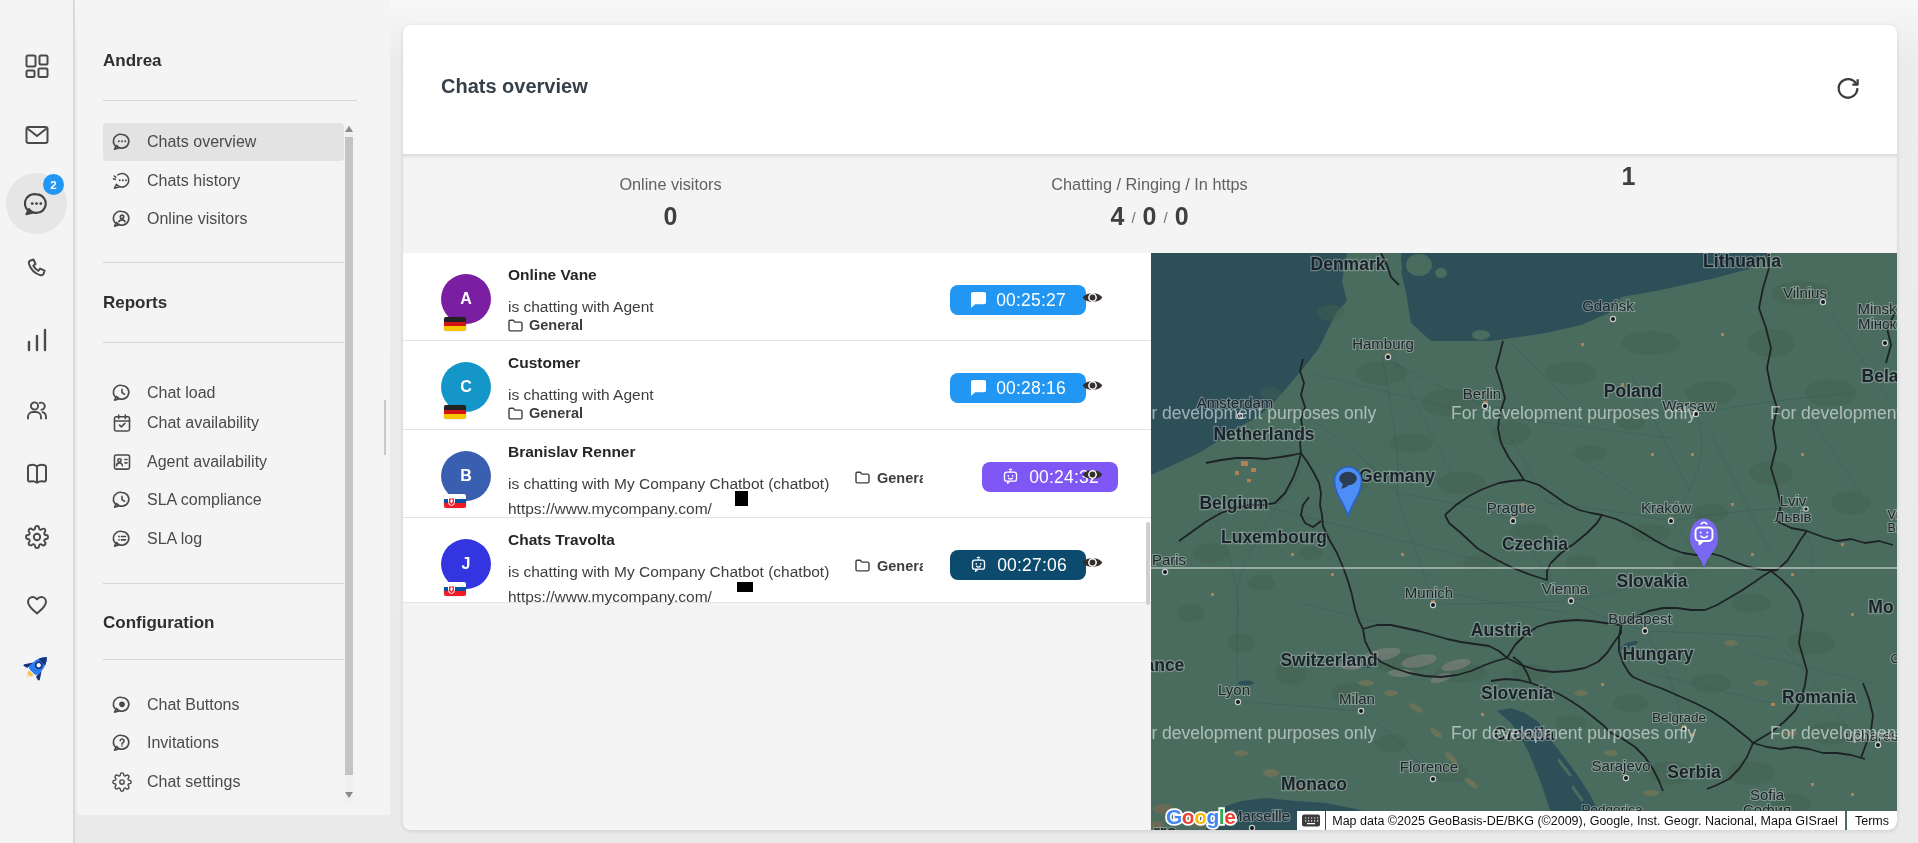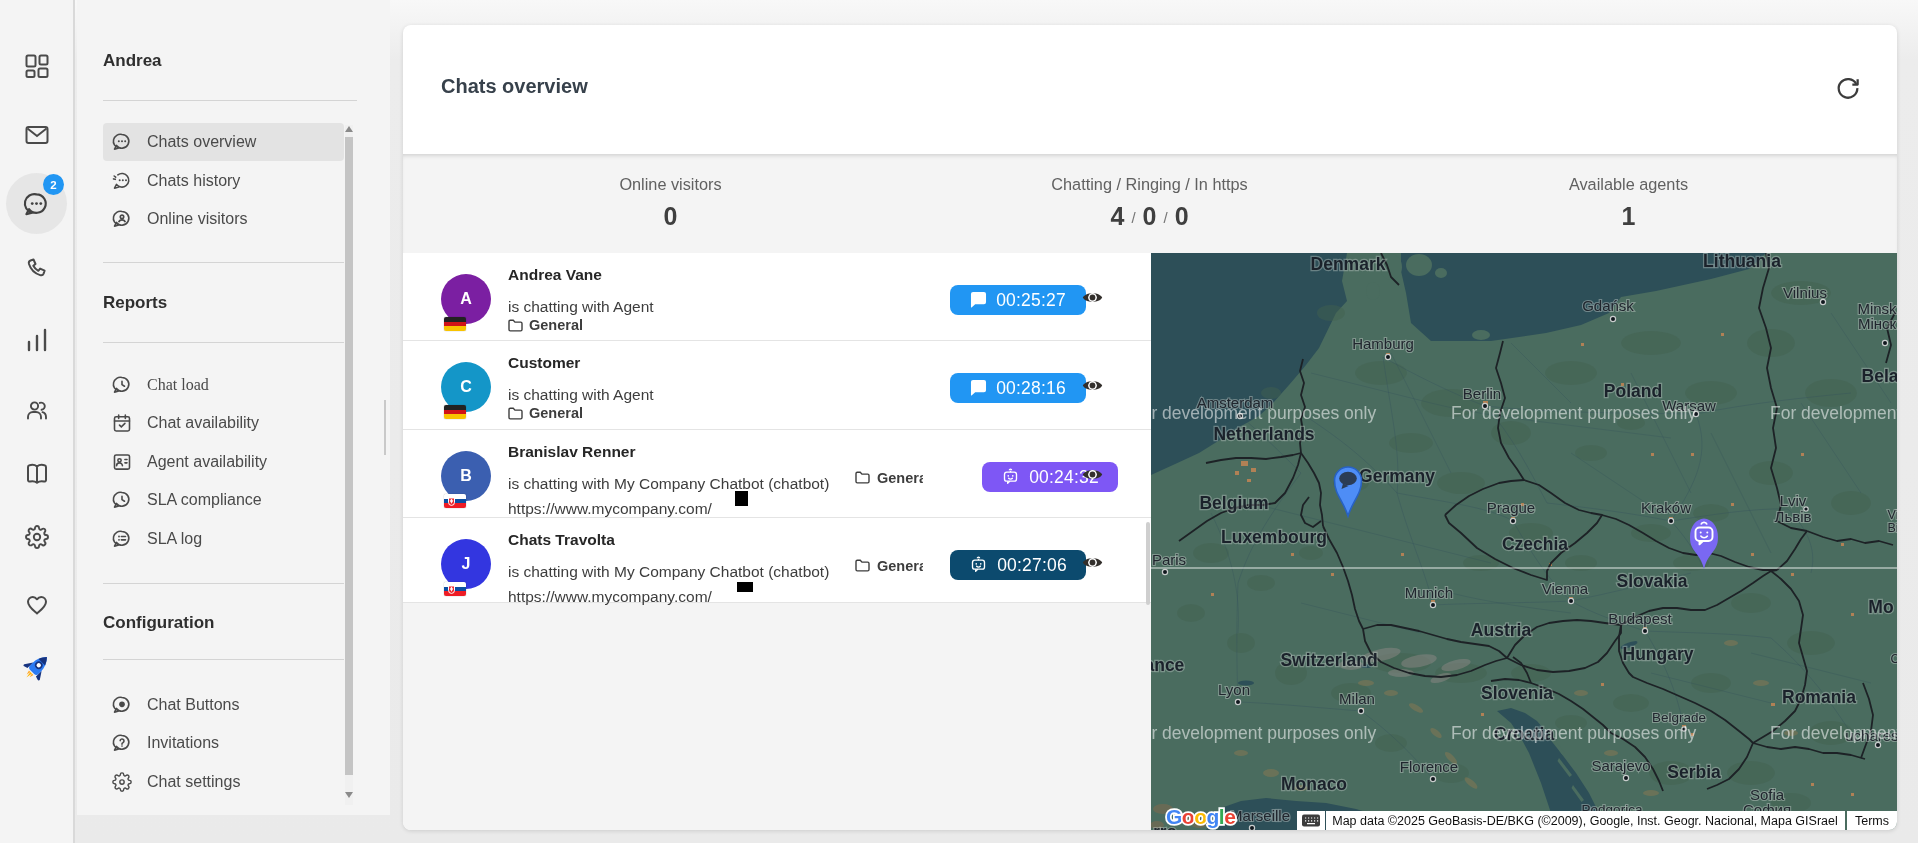--- a/index.html
+++ b/index.html
@@ -192,7 +192,6 @@
         <div class="statnum">4<span class="slash">/</span>0<span class="slash">/</span>0</div>
       </div>
     <div class="statcol" style="left:986px;">
-        <div class="statlab">Available agents</div>
         <div class="statnum">1</div>
       </div>
   </div>

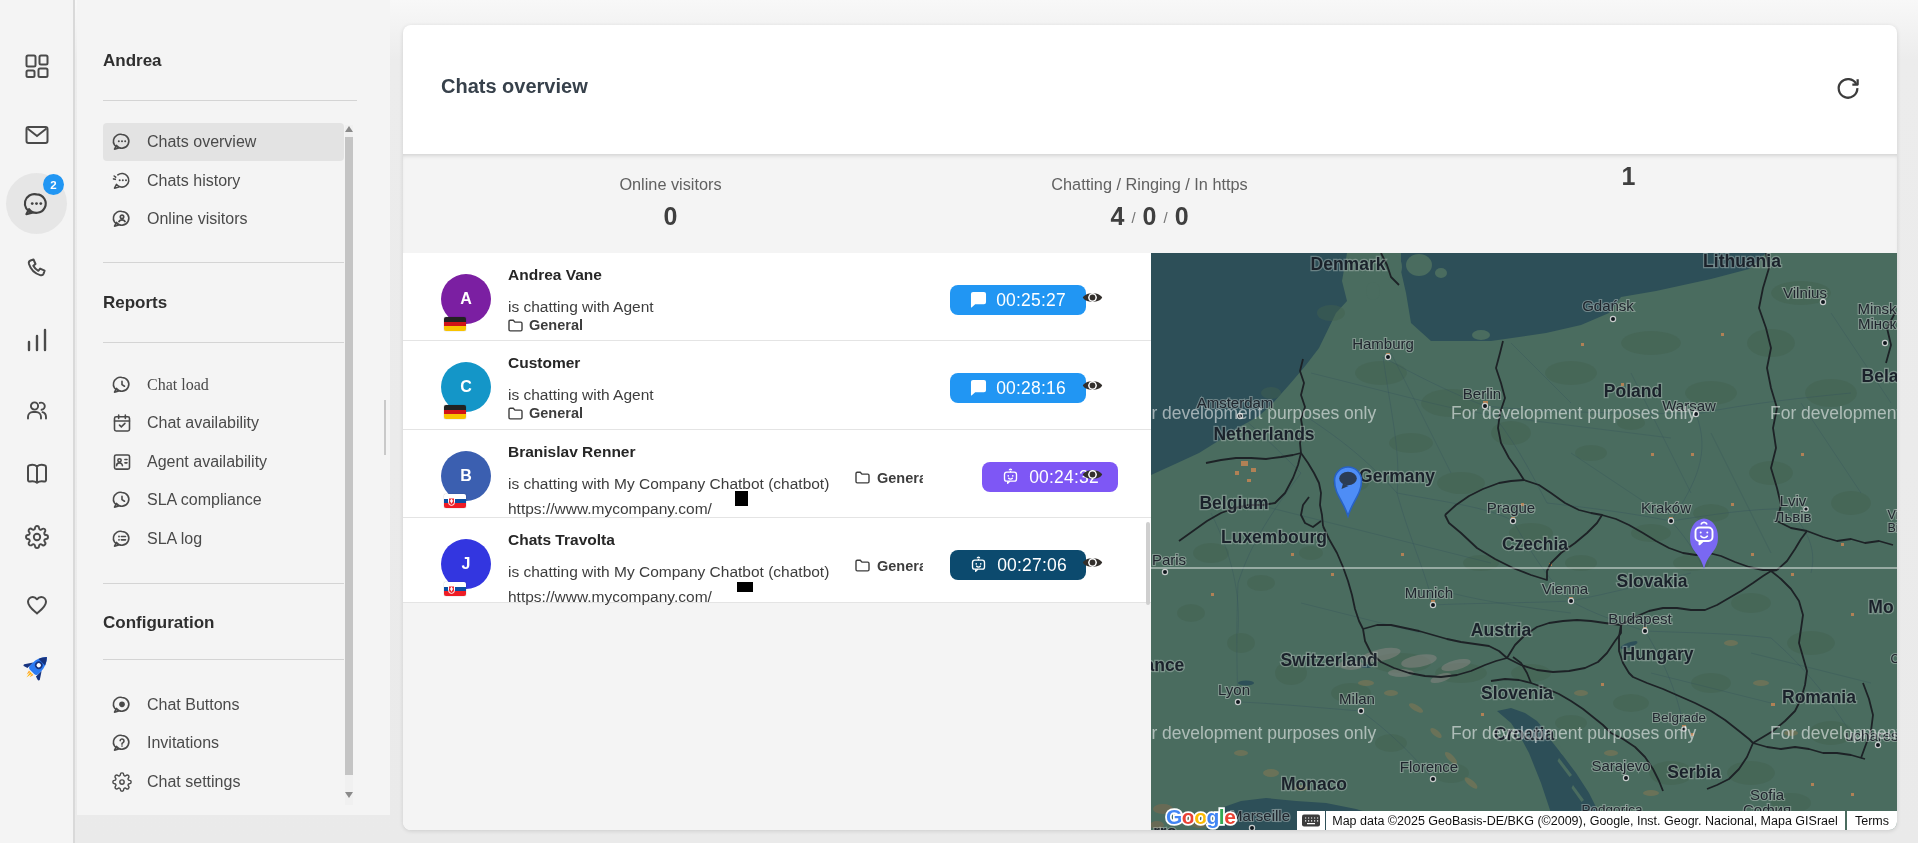--- a/index.html
+++ b/index.html
@@ -203,7 +203,7 @@
           <div style="height:4.67px;background:#d01317;"></div>
           <div style="height:4.66px;background:#f8c300;"></div>
         </div>
-      <div class="rname">Andrea Vane</div>
+      <div class="rname">Online Vane</div>
       <div class="rstat">is chatting with Agent</div>
       <div class="rfold">
           <svg width="15" height="13" viewBox="0 0 16 14" fill="none" stroke="#3d3d3d" stroke-width="1.5">

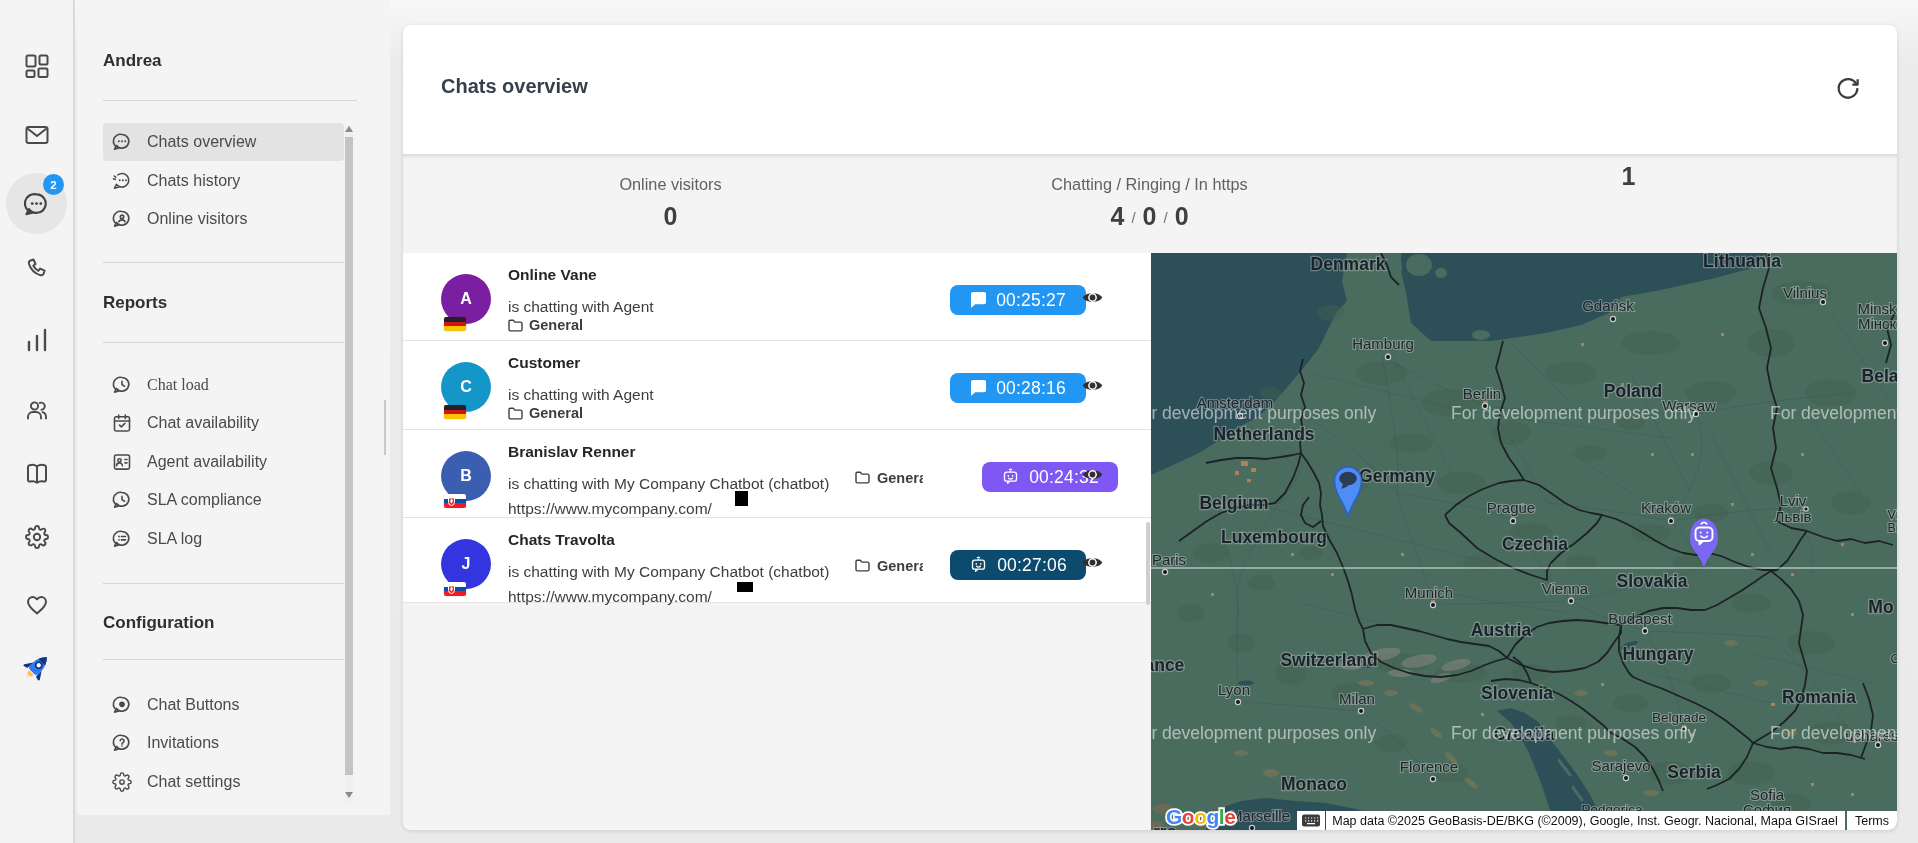--- a/index.html
+++ b/index.html
@@ -116,7 +116,7 @@
   <div class="navhr" style="top:262px;width:241px;"></div>
   <div class="navhead" style="top:293px;">Reports</div>
   <div class="navhr" style="top:342px;width:241px;"></div>
-  <div class="navitem" style="top:366px;font-family:Liberation Serif, serif;">
+  <div class="navitem" style="top:374px;">
     <svg width="20" height="20" viewBox="0 0 24 24" fill="none" stroke="#4a4a4a" stroke-width="1.9">
         <path d="M12 3 a8.2 8.2 0 1 1 -6.6 13.1 L3 20.6 l5.1 -1.3 A8.2 8.2 0 0 1 12 3 Z" stroke-linejoin="round"></path>
         <path d="M12 7.5 V11.5 L15 13.5" stroke-linecap="round"></path>

